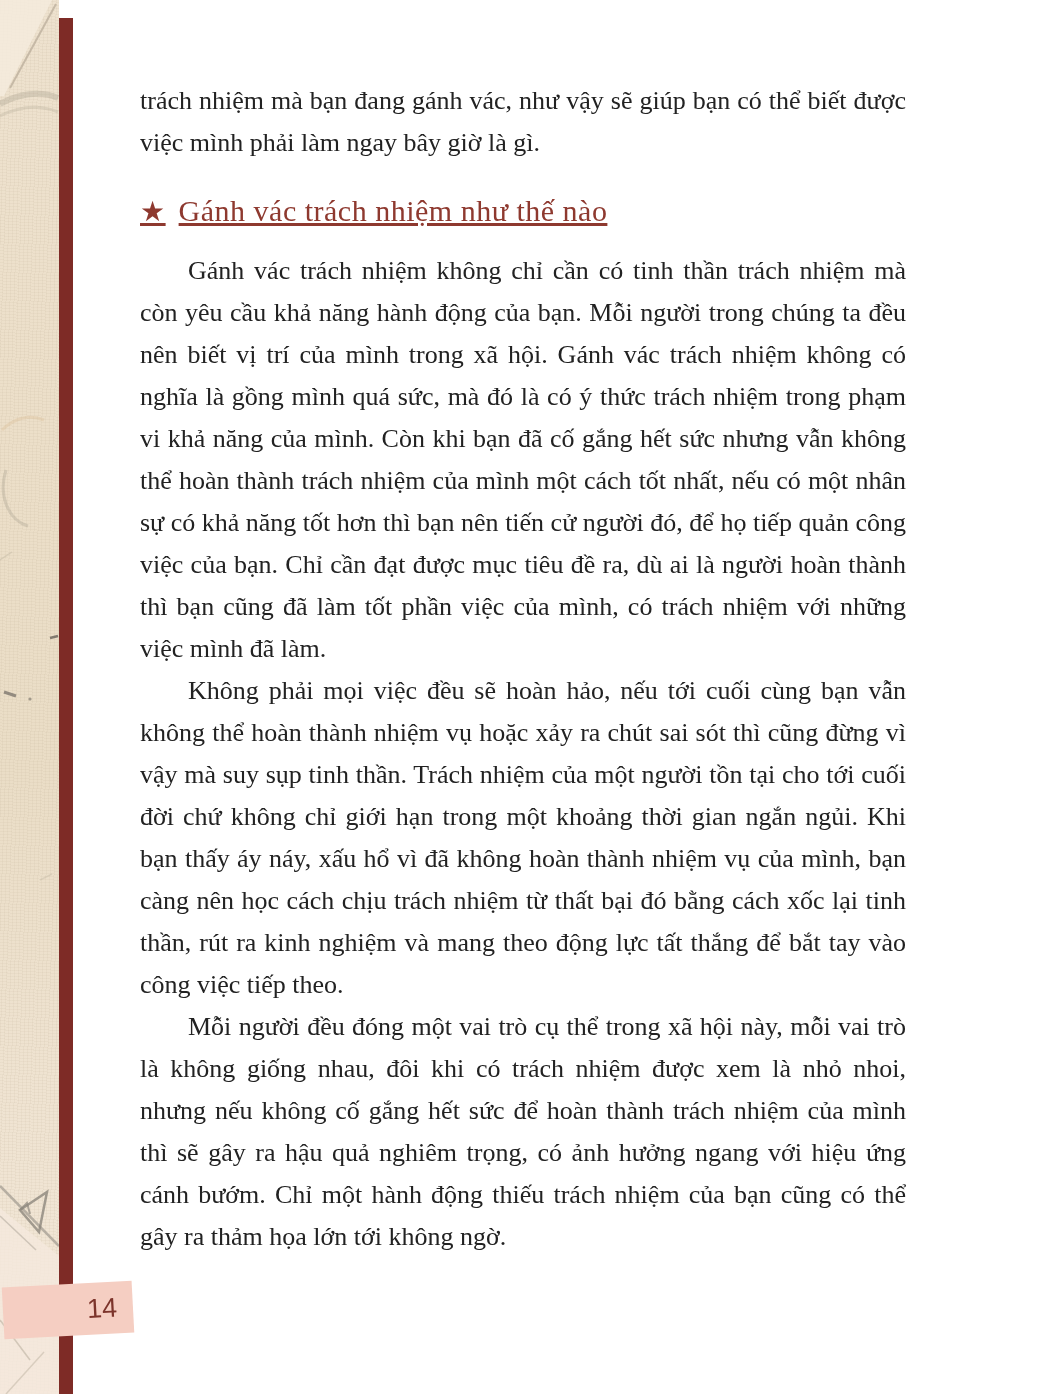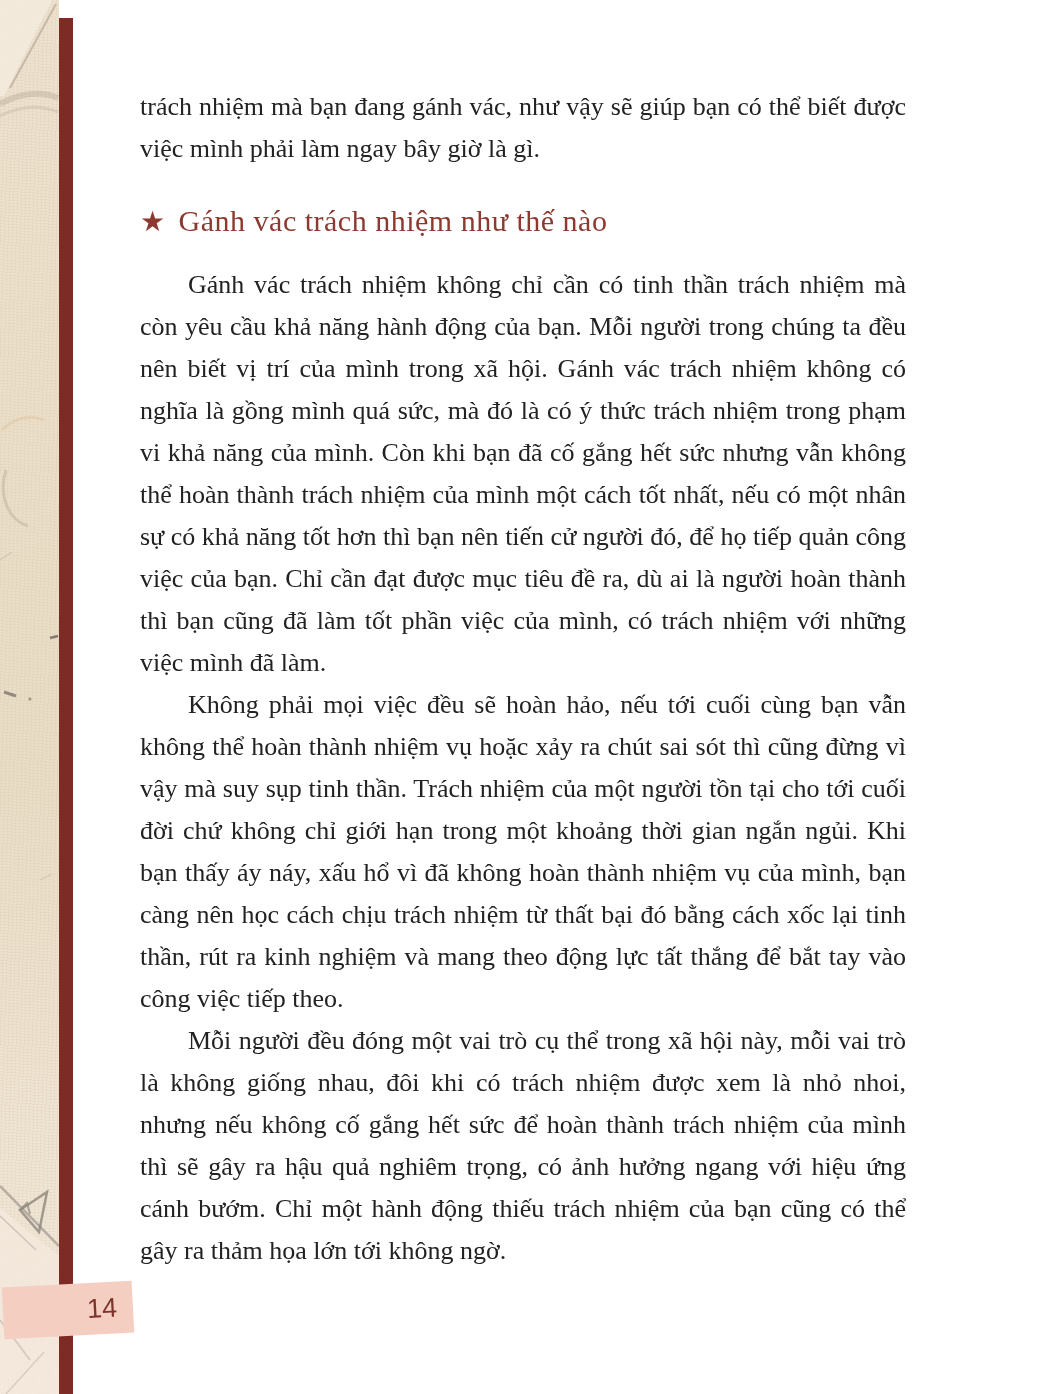--- a/index.html
+++ b/index.html
@@ -59,7 +59,7 @@
   
   .content {
     position: absolute;
-    left: 140px; top: 86px;
+    left: 140px; top: 80px;
     width: 766px;
     color: var(--body-text, #222222);
     font-size: 26px;

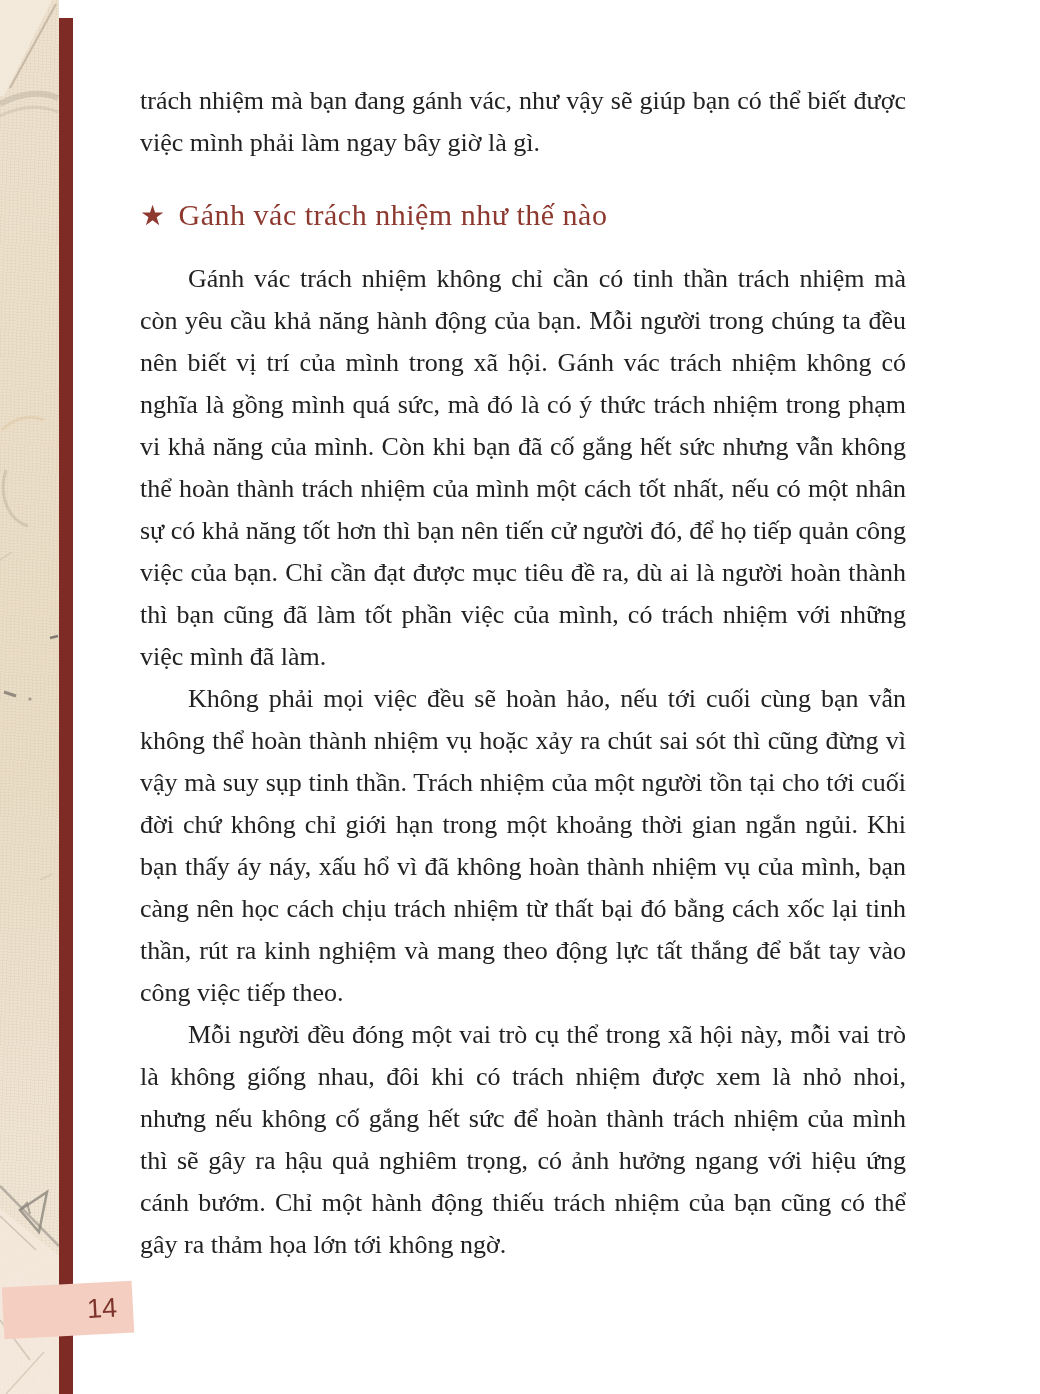--- a/index.html
+++ b/index.html
@@ -76,9 +76,10 @@
     margin: 31px 0 22px 0;
     font-size: 30px;
     font-weight: normal;
-    line-height: 40px;
+    line-height: 32px;
     color: var(--heading, #8e392f);
     letter-spacing: 0.5px;
+    text-decoration: underline;
   }
   .section-heading .star {
     margin-right: 13px;

